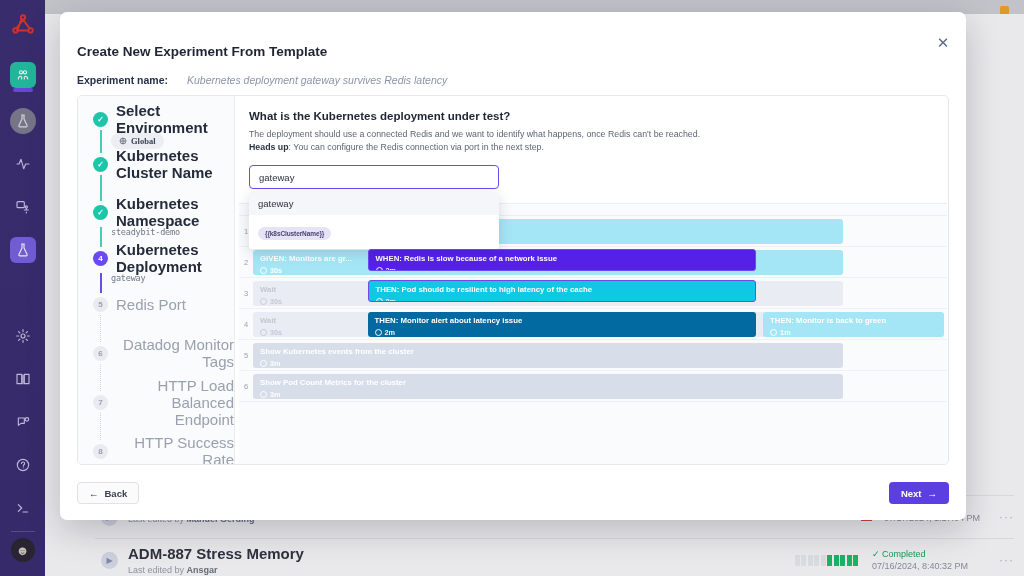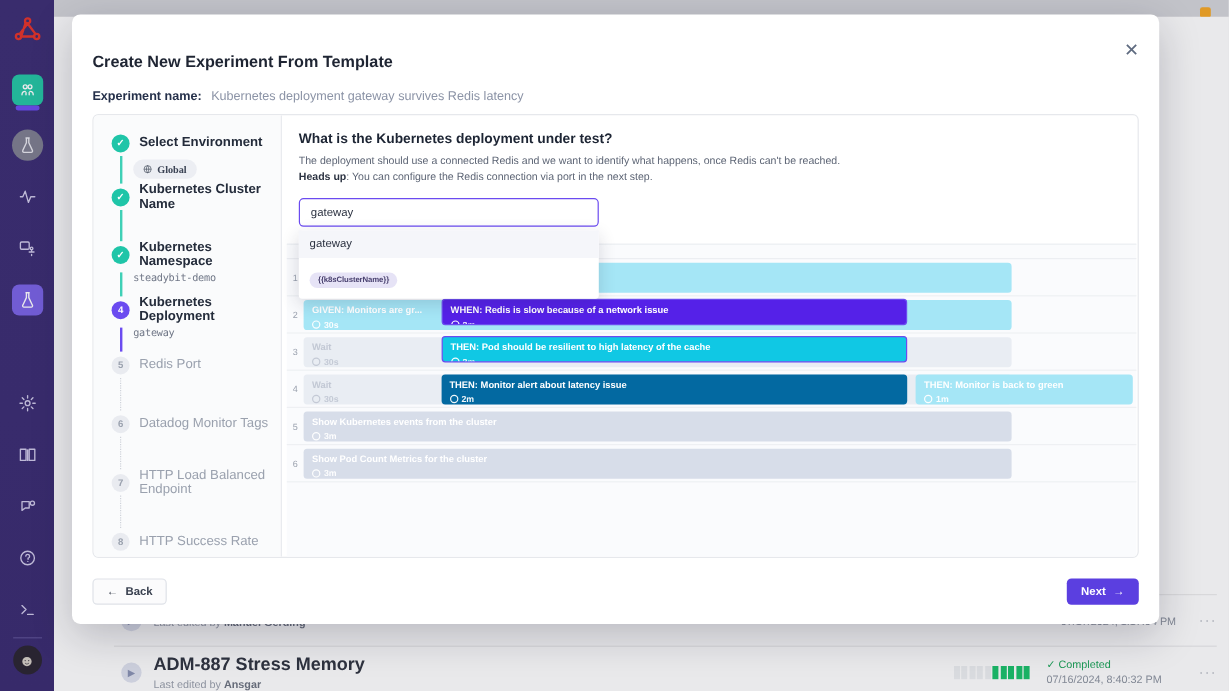--- a/index.html
+++ b/index.html
@@ -79,7 +79,7 @@
   .modal-title { position:absolute; left:17px; top:32px; font-size:13.5px; font-weight:bold; color:#1f2533; }
   .modal-exp { position:absolute; left:17px; top:62px; font-size:10.5px; color:#25304a; }
   .modal-exp b { font-weight:bold; }
-  .modal-exp span { color:#8b93a6; margin-left:5px; }
+  .modal-exp span { color:#8b93a6; margin-left:16px;font-style:italic; }
 
   .content {
     position:absolute; left:17px; top:83px; right:17px; bottom:55px;

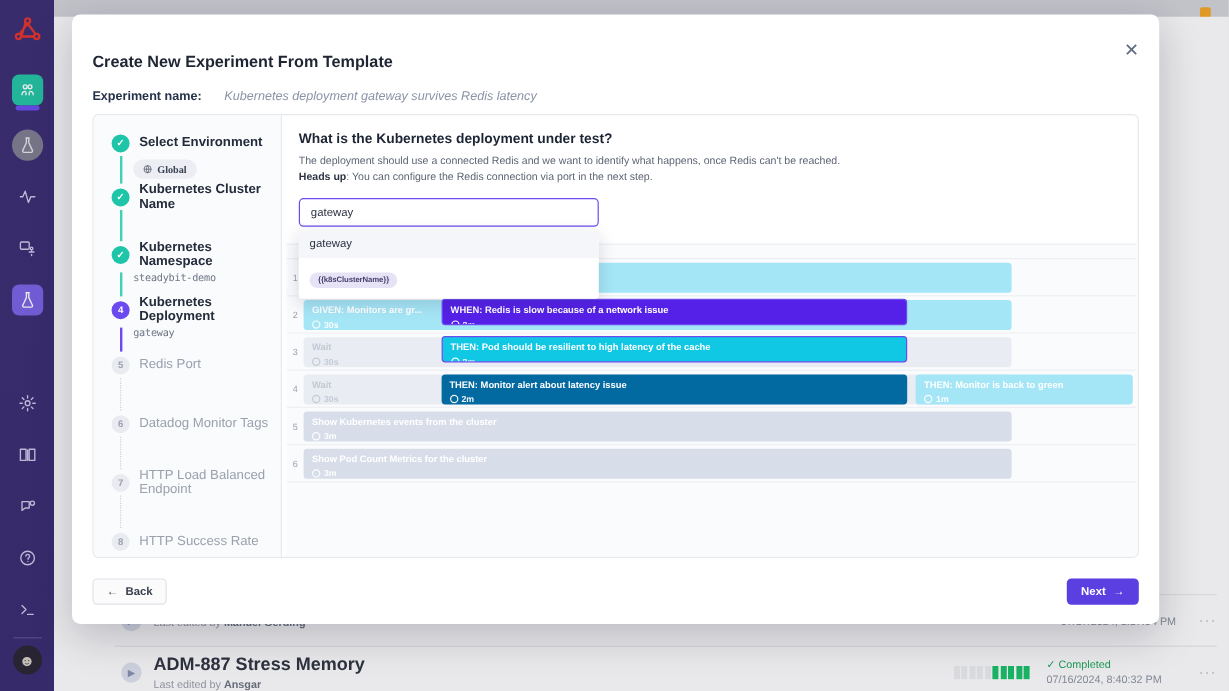--- a/index.html
+++ b/index.html
@@ -98,7 +98,7 @@
   .bullet.done { background:#1fc5a8; color:#fff; }
   .bullet.current { background:#6b4bf0; color:#fff; }
   .bullet.todo { background:#e9ebf0; color:#9aa1ae; }
-  .step-label { margin-left:8px; font-size:11px; font-weight:bold; color:#242c3b; }
+  .step-label { margin-left:8px; font-size:15px; font-weight:bold; color:#242c3b; }
   .step-label.muted { color:#9aa1ae; font-weight:normal; }
   .step-body { min-height:20px; padding-left:7px; position:relative; }
   .connector { position:absolute; left:7px; top:0; bottom:0; width:1.5px; background:#3fd0b6; }

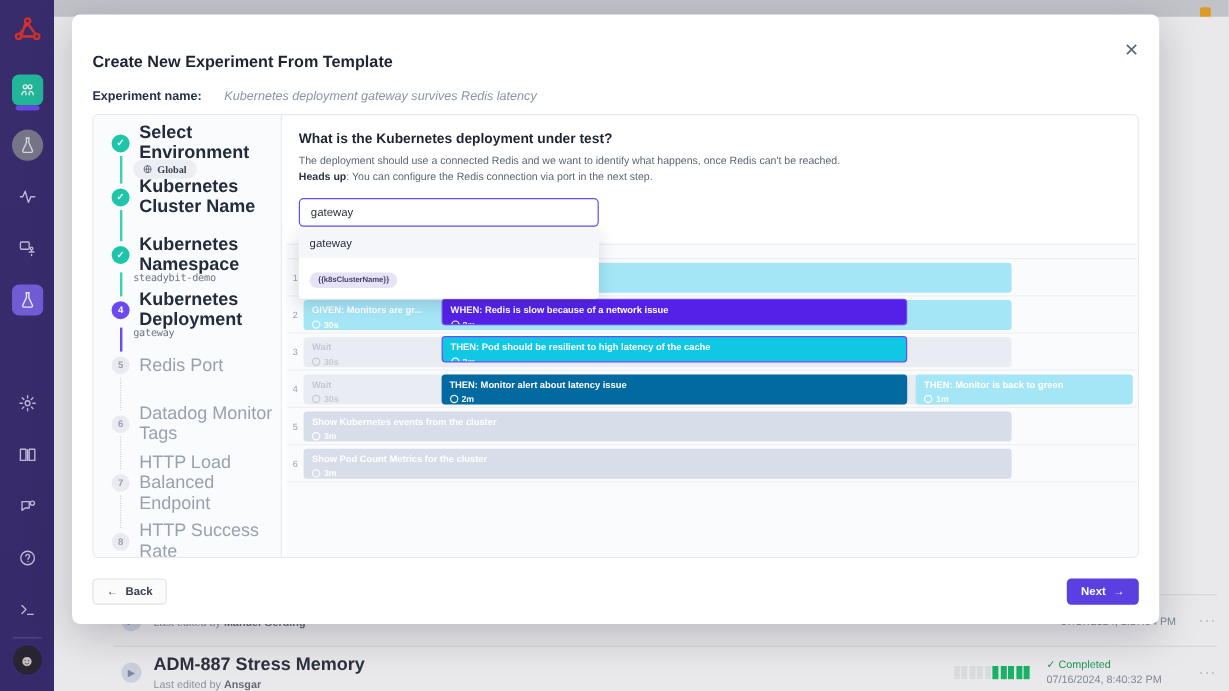--- a/index.html
+++ b/index.html
@@ -99,7 +99,7 @@
   .bullet.current { background:#6b4bf0; color:#fff; }
   .bullet.todo { background:#e9ebf0; color:#9aa1ae; }
   .step-label { margin-left:8px; font-size:15px; font-weight:bold; color:#242c3b; }
-  .step-label.muted { color:#9aa1ae; font-weight:normal; }
+  .step-label.muted { color:#9aa1ae; font-weight:normal;text-align:right; }
   .step-body { min-height:20px; padding-left:7px; position:relative; }
   .connector { position:absolute; left:7px; top:0; bottom:0; width:1.5px; background:#3fd0b6; }
   .connector.purple { background:#6b4bf0; }

